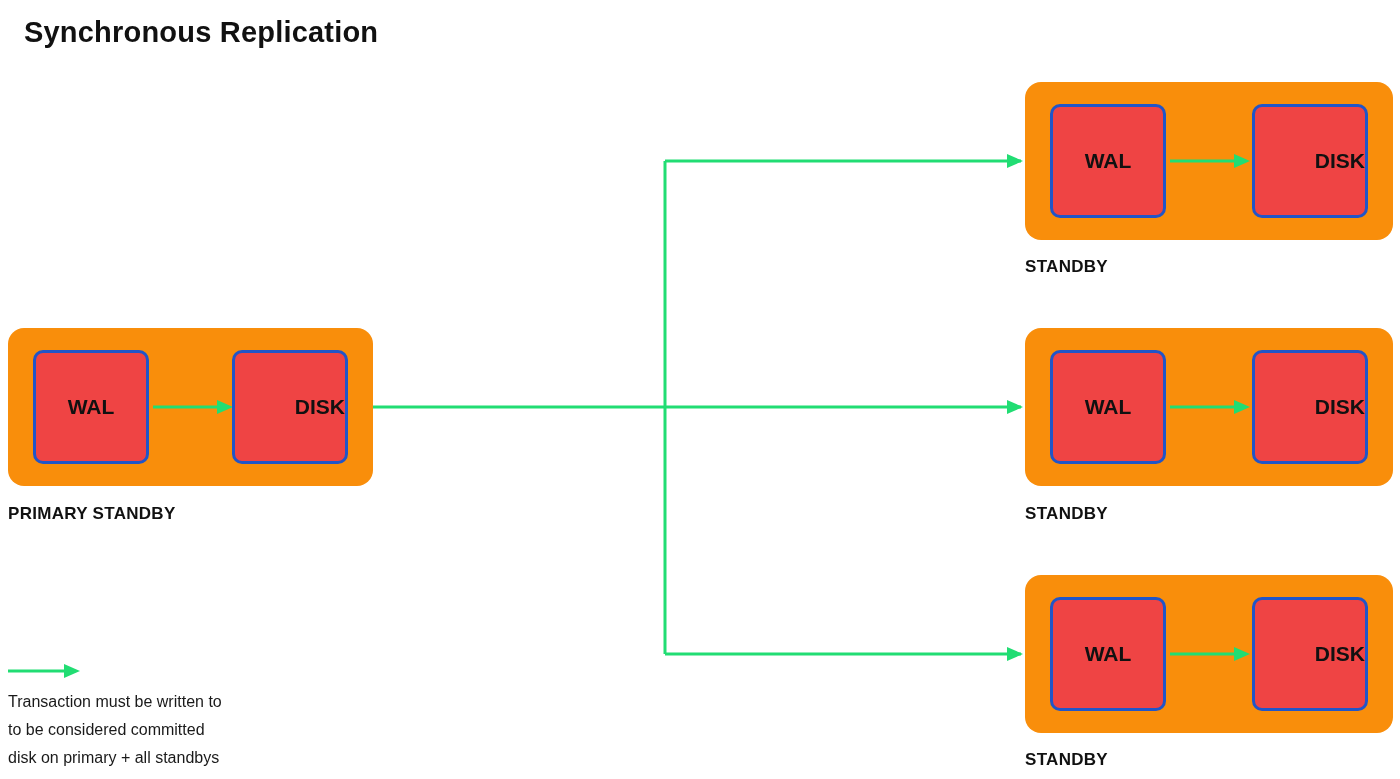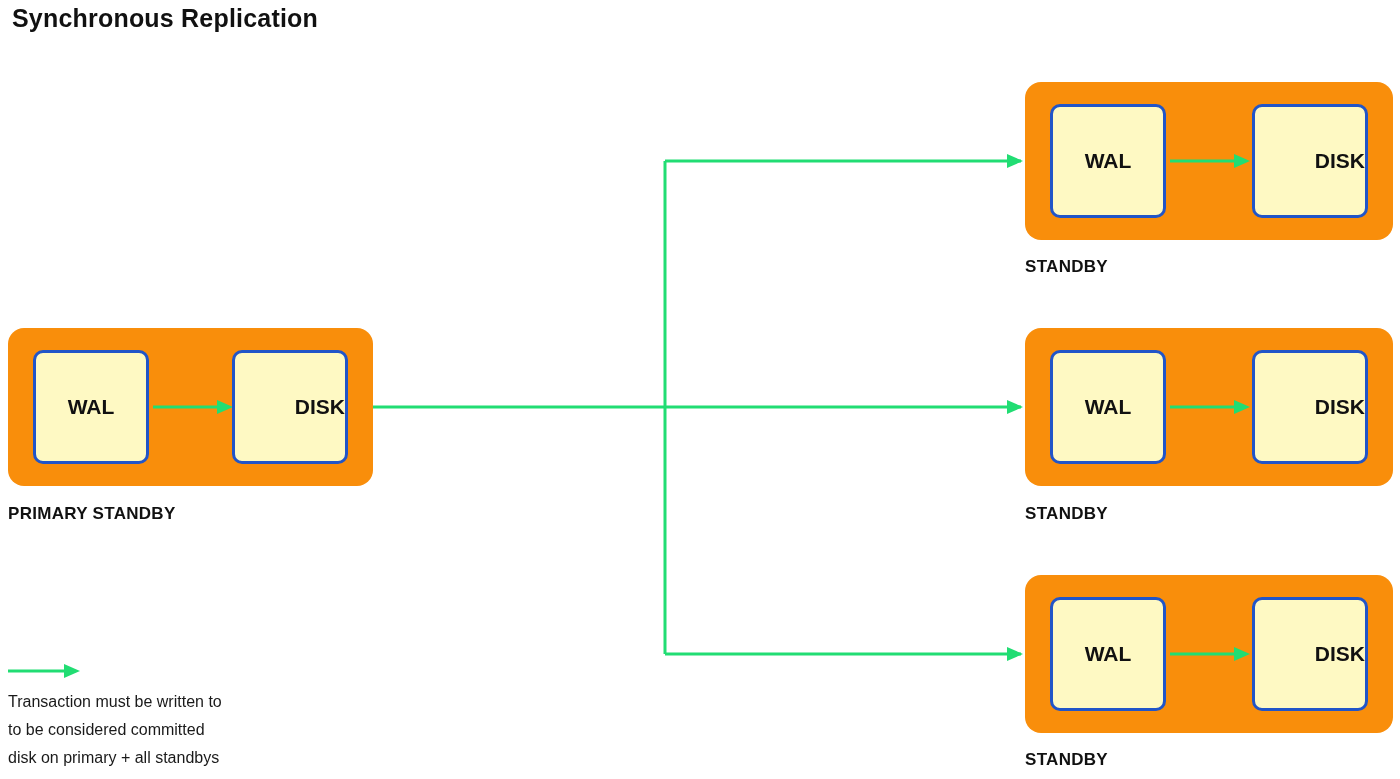--- a/index.html
+++ b/index.html
@@ -19,8 +19,8 @@
     position: absolute;
     left: 8px;
     top: 0px;
-    margin: 4px;
-    font-size: 25px;
+    margin: 16px;
+    font-size: 29px;
     font-weight: 800;
     color: #111111;
     letter-spacing: 0.2px;

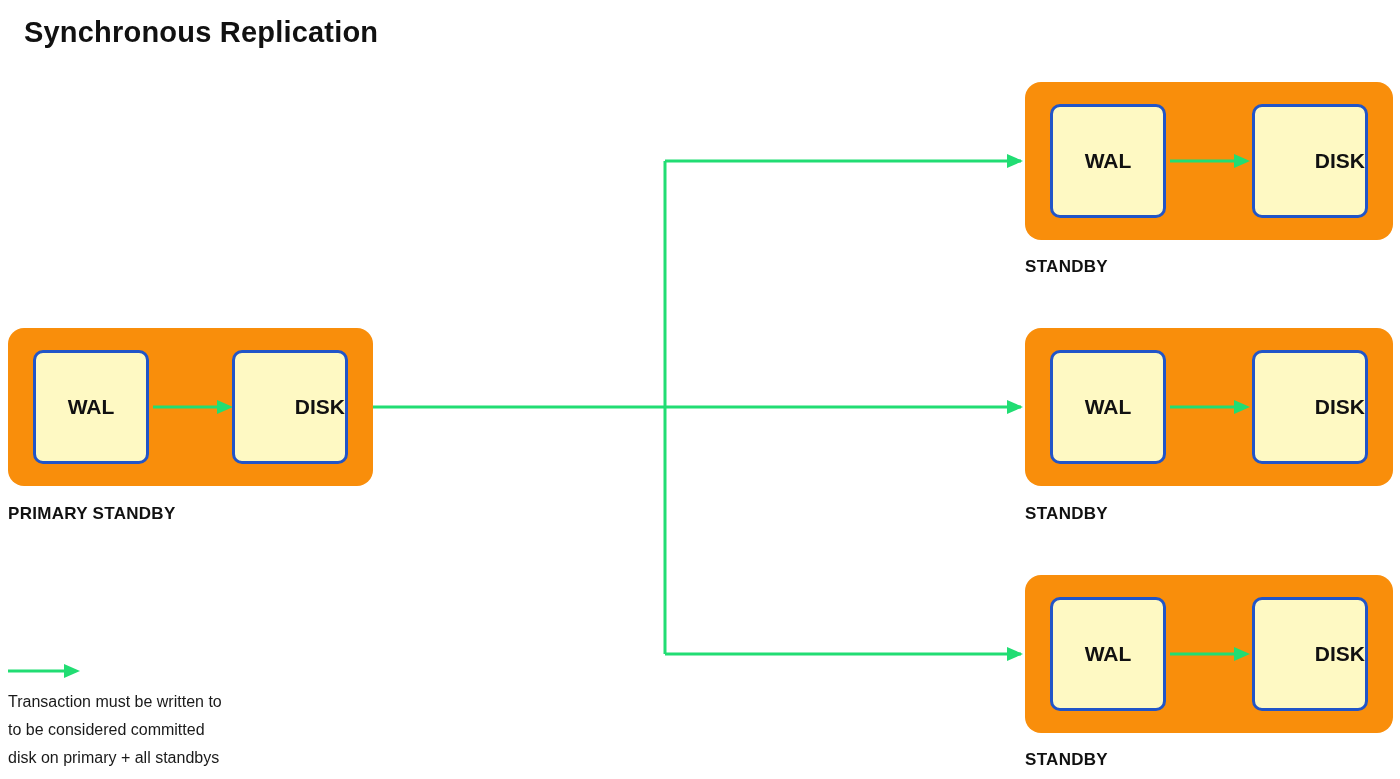--- a/index.html
+++ b/index.html
@@ -48,7 +48,7 @@
     top: 22px;
     width: 116px;
     height: 114px;
-    background: #fef9c3;
+    background: #ef4444;
     border: 3px solid #2155C8;
     border-radius: 10px;
     display: flex;

